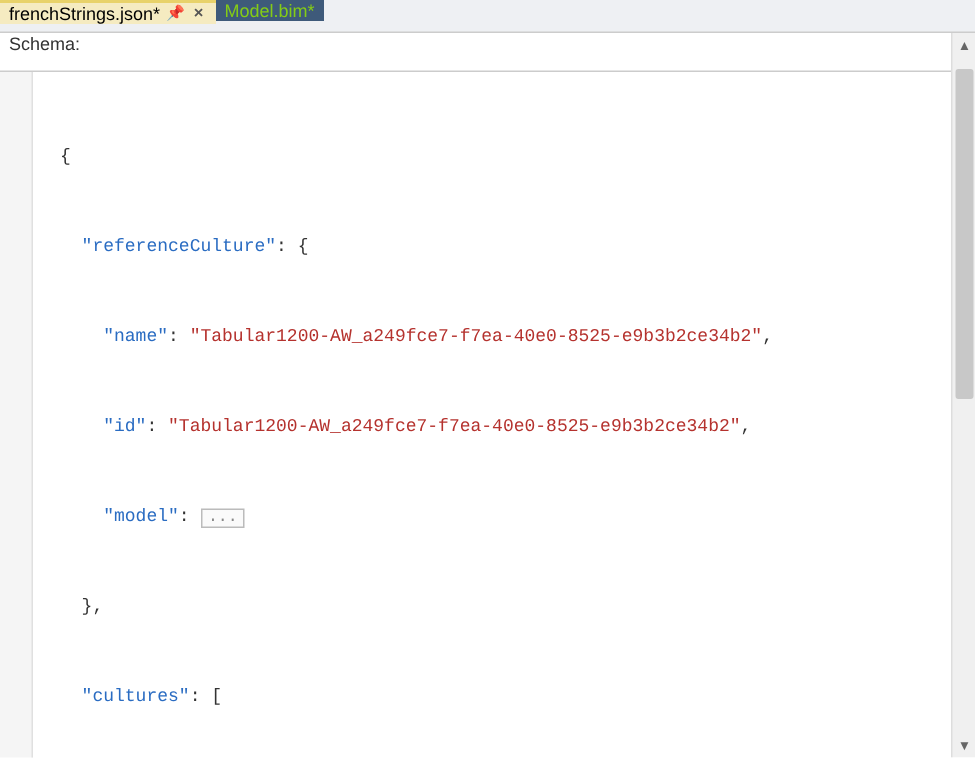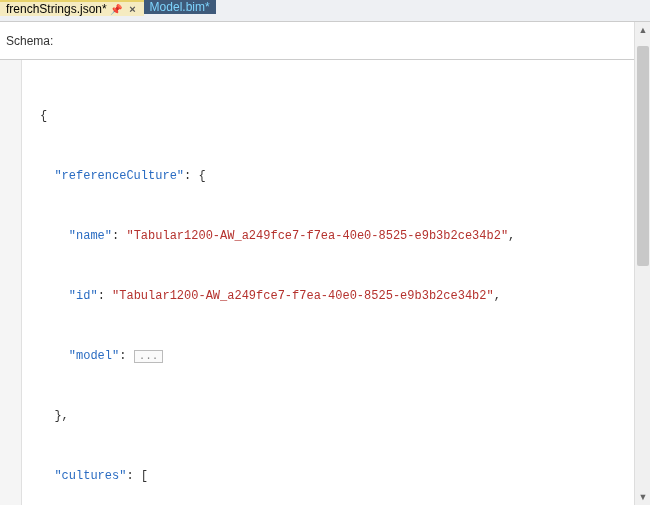--- a/index.html
+++ b/index.html
@@ -33,7 +33,7 @@
   }
   .tab.inactive {
     background: #3e5a7a;
-    color: #7dd3fc;
+    color: #84cc16;
   }
   .tab .pin {
     font-size: 10px;

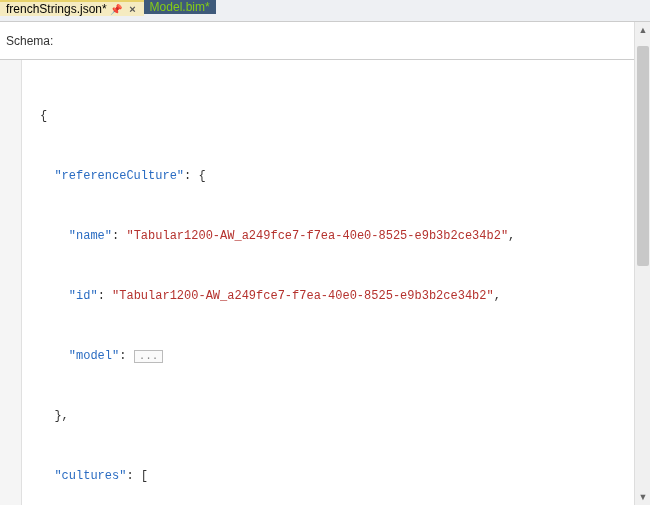--- a/index.html
+++ b/index.html
@@ -46,9 +46,8 @@
     padding: 0 2px;
   }
   .schema-bar {
-    height: 38px;
-    display: flex;
-    align-items: center;
+    height: 26px;
+    display: flex;
     padding: 0 6px;
     border-bottom: 1px solid #ccc;
     font-size: 12px;

